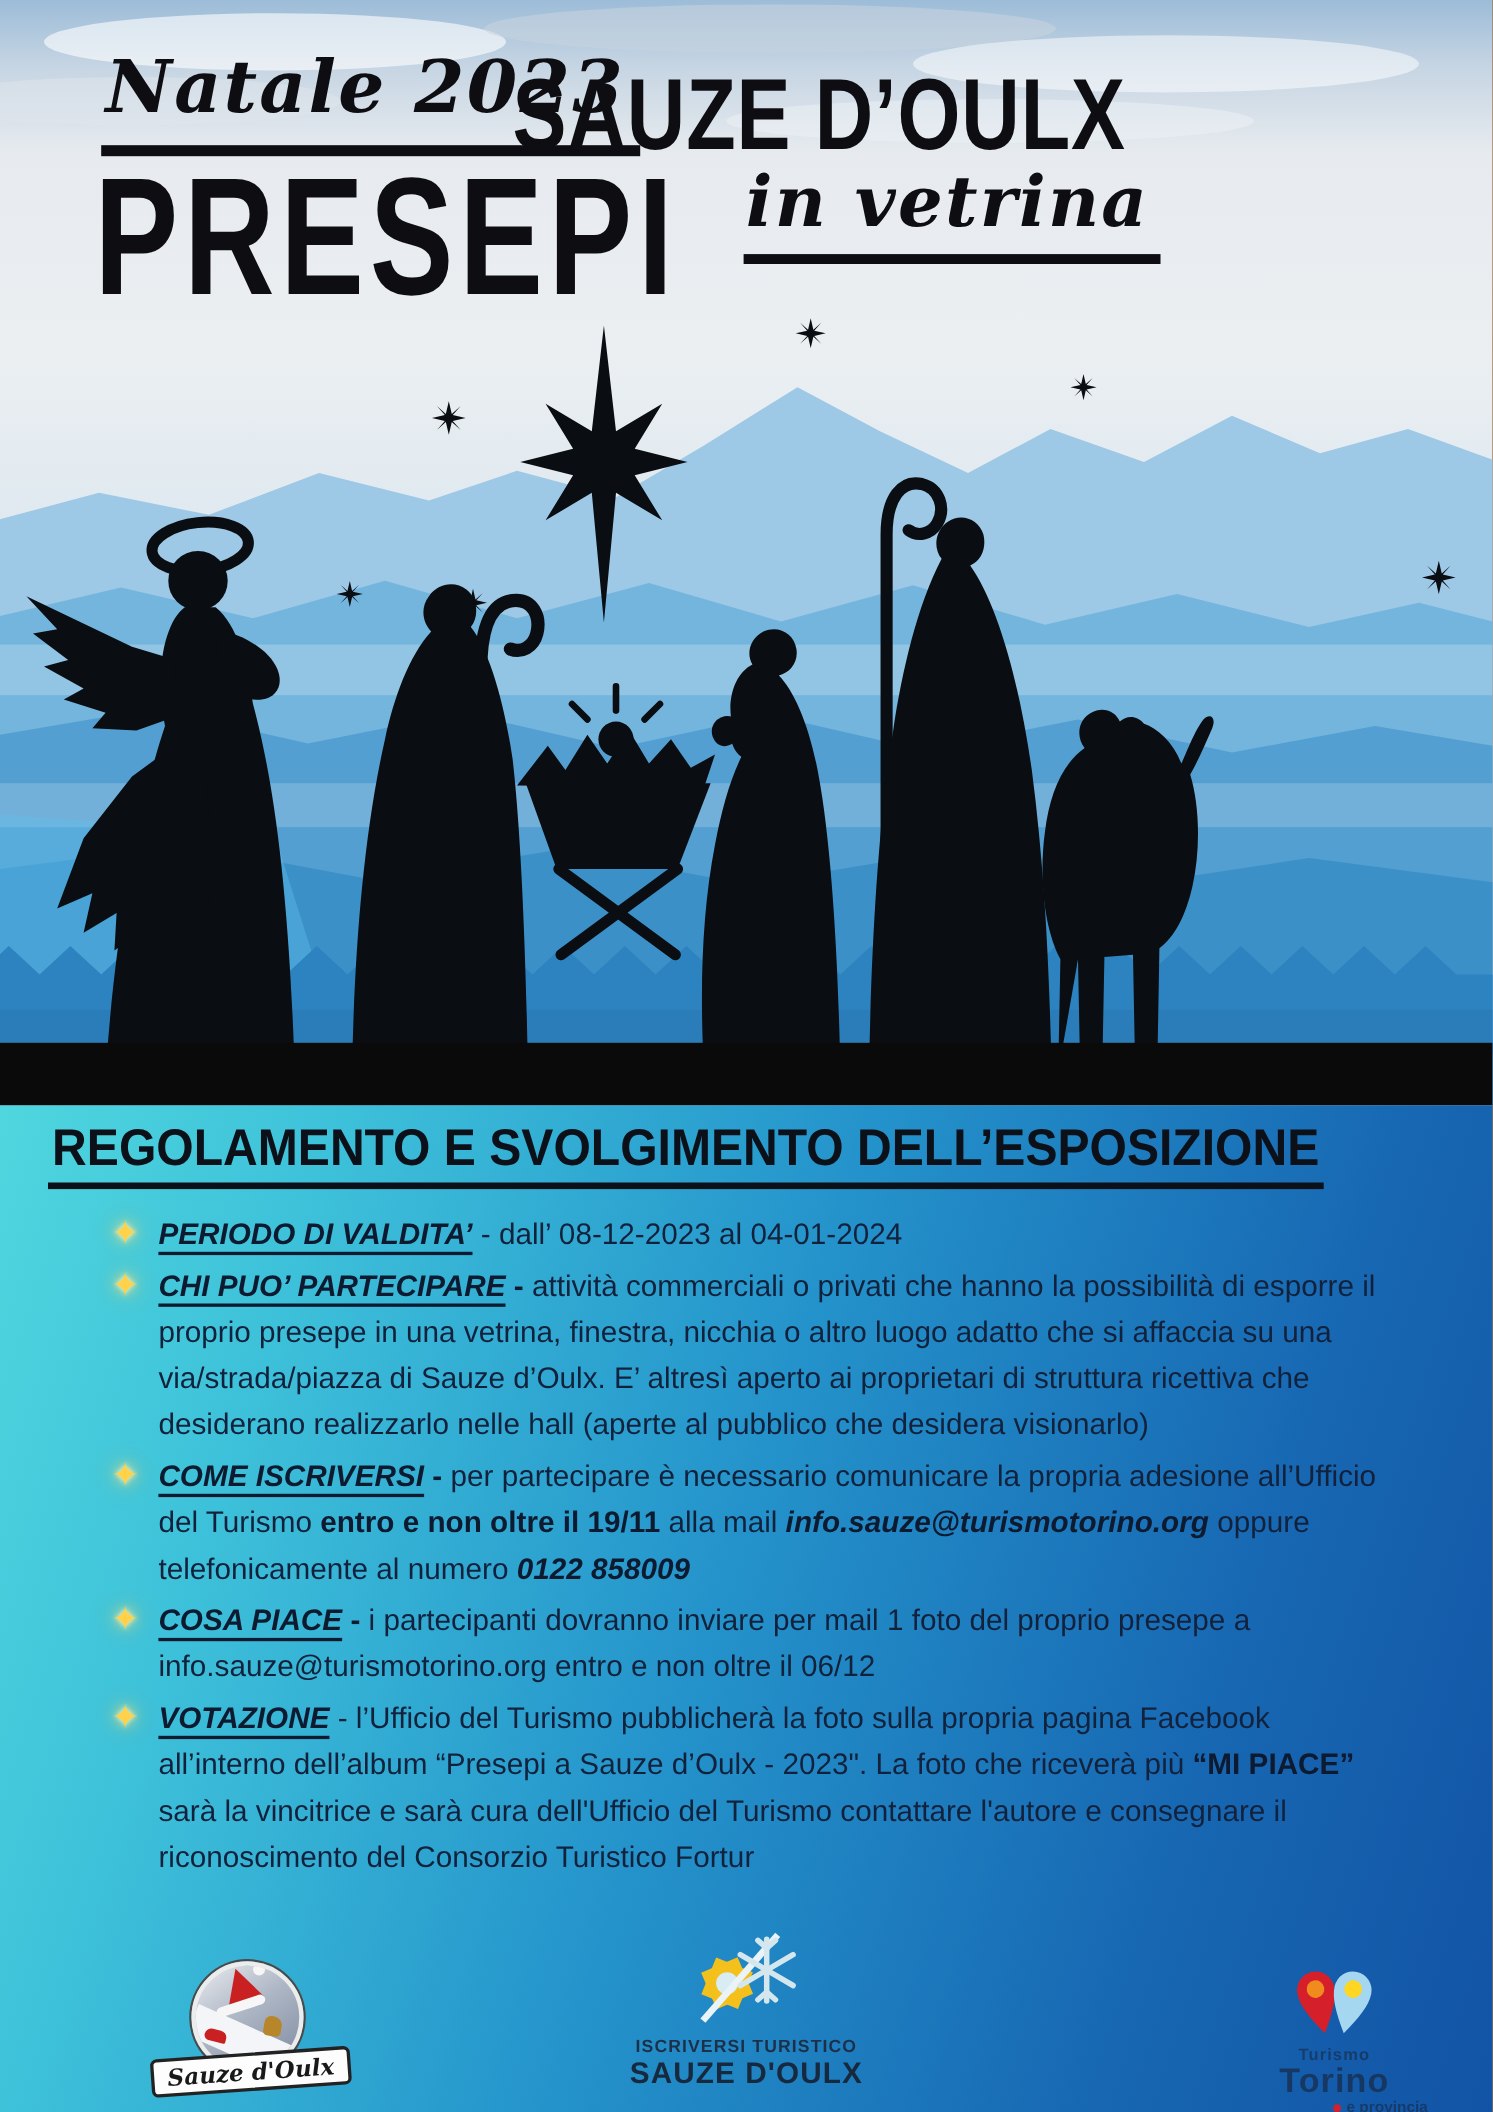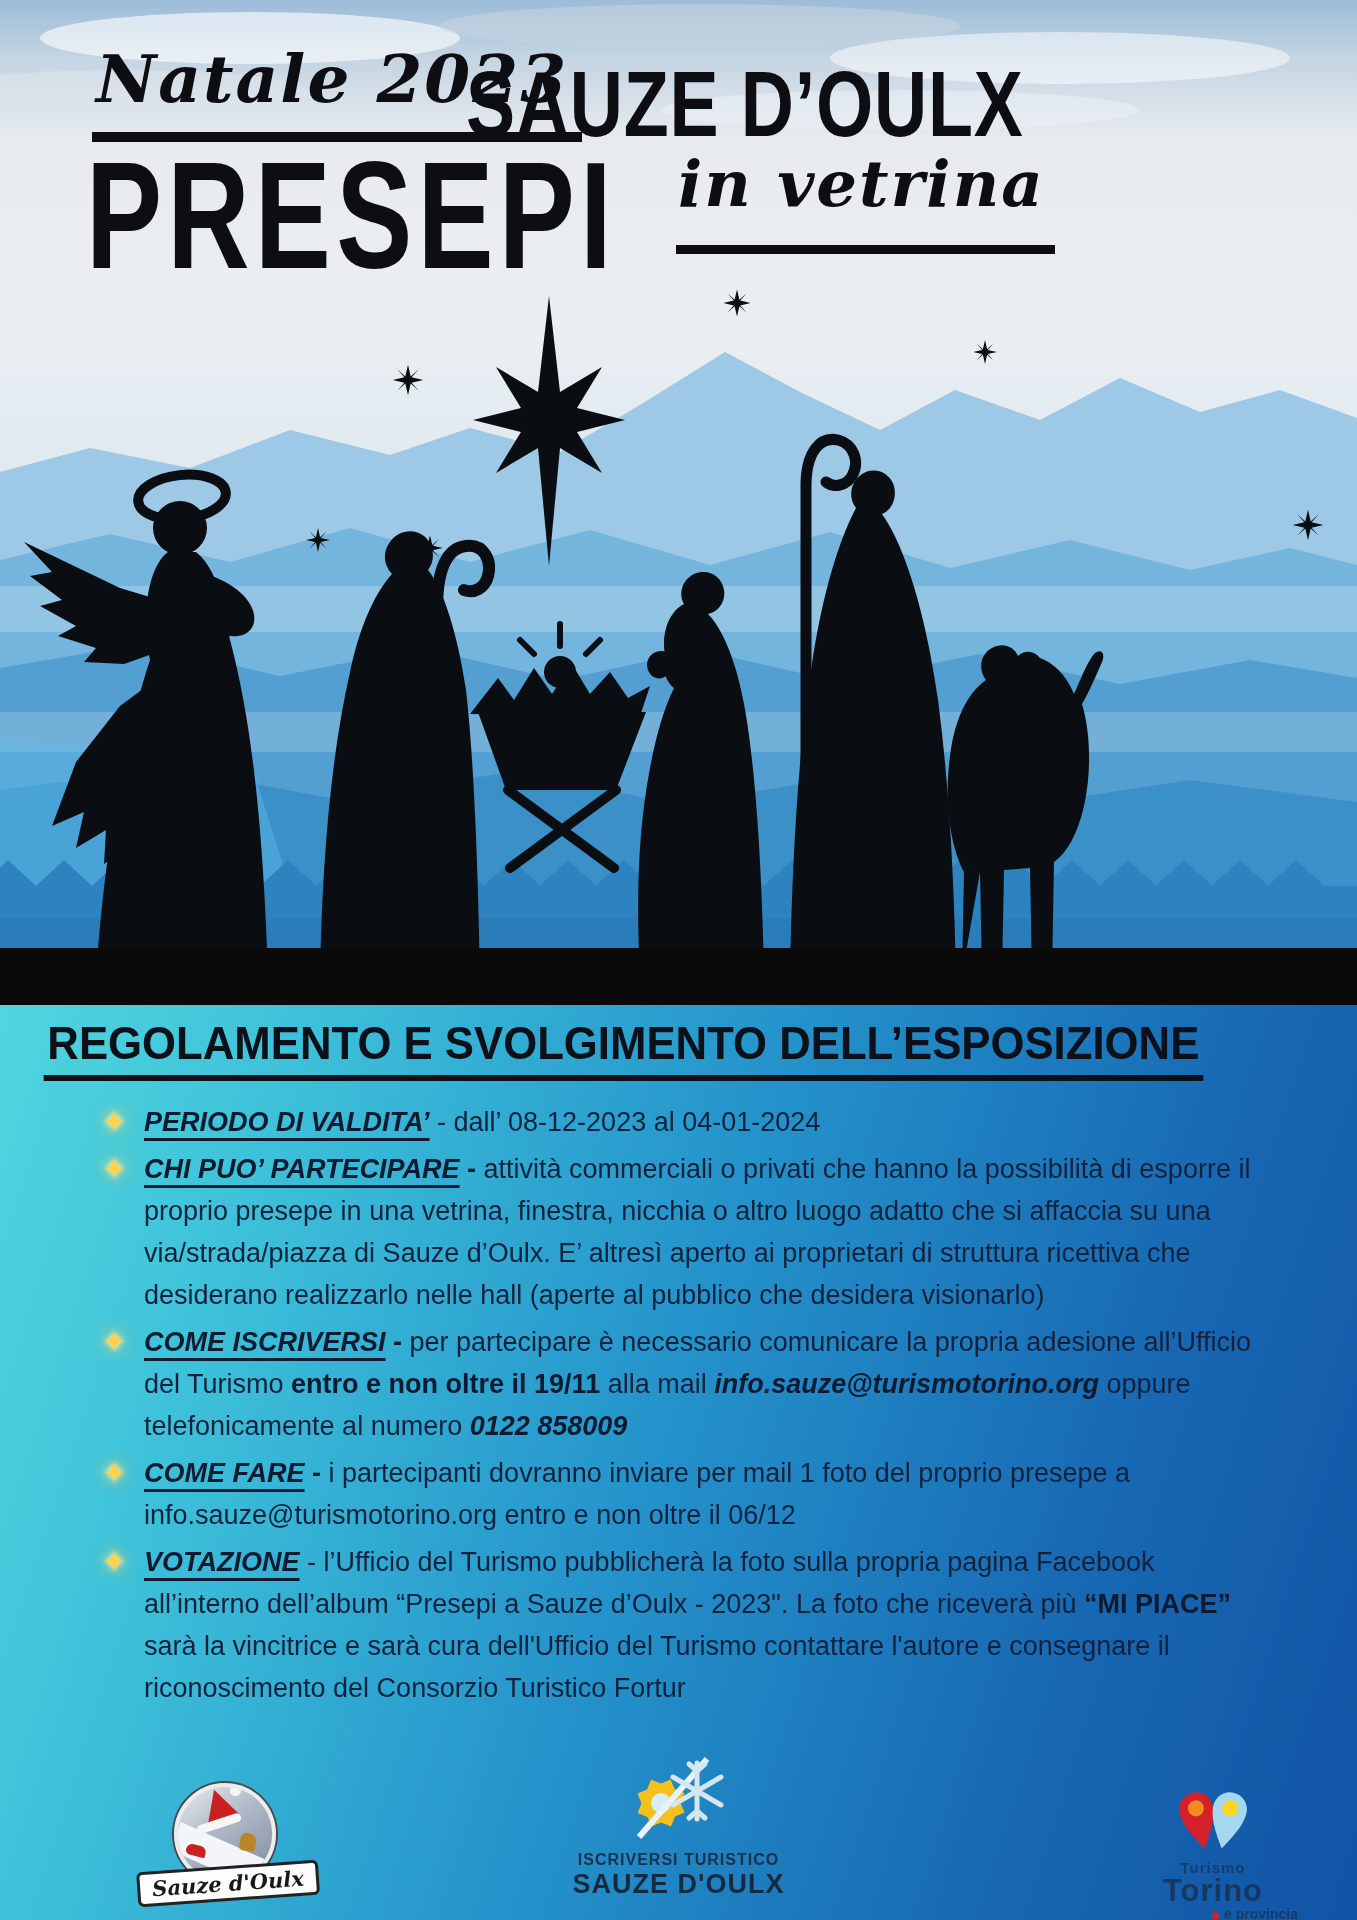--- a/index.html
+++ b/index.html
@@ -23,7 +23,7 @@
   .t-vetrina{position:absolute;left:676px;top:146px;
     font-family:"DejaVu Serif",serif;font-style:italic;font-weight:700;
     font-size:64px;color:#0d0d12;letter-spacing:2px;
-    padding:0 10px 24px 2px;border-bottom:9px solid #0d0d12;}
+    padding:0 10px 10px 2px;border-bottom:9px solid #0d0d12;}
 
   
   .content{position:absolute;top:1005px;left:0;width:1357px;height:915px;

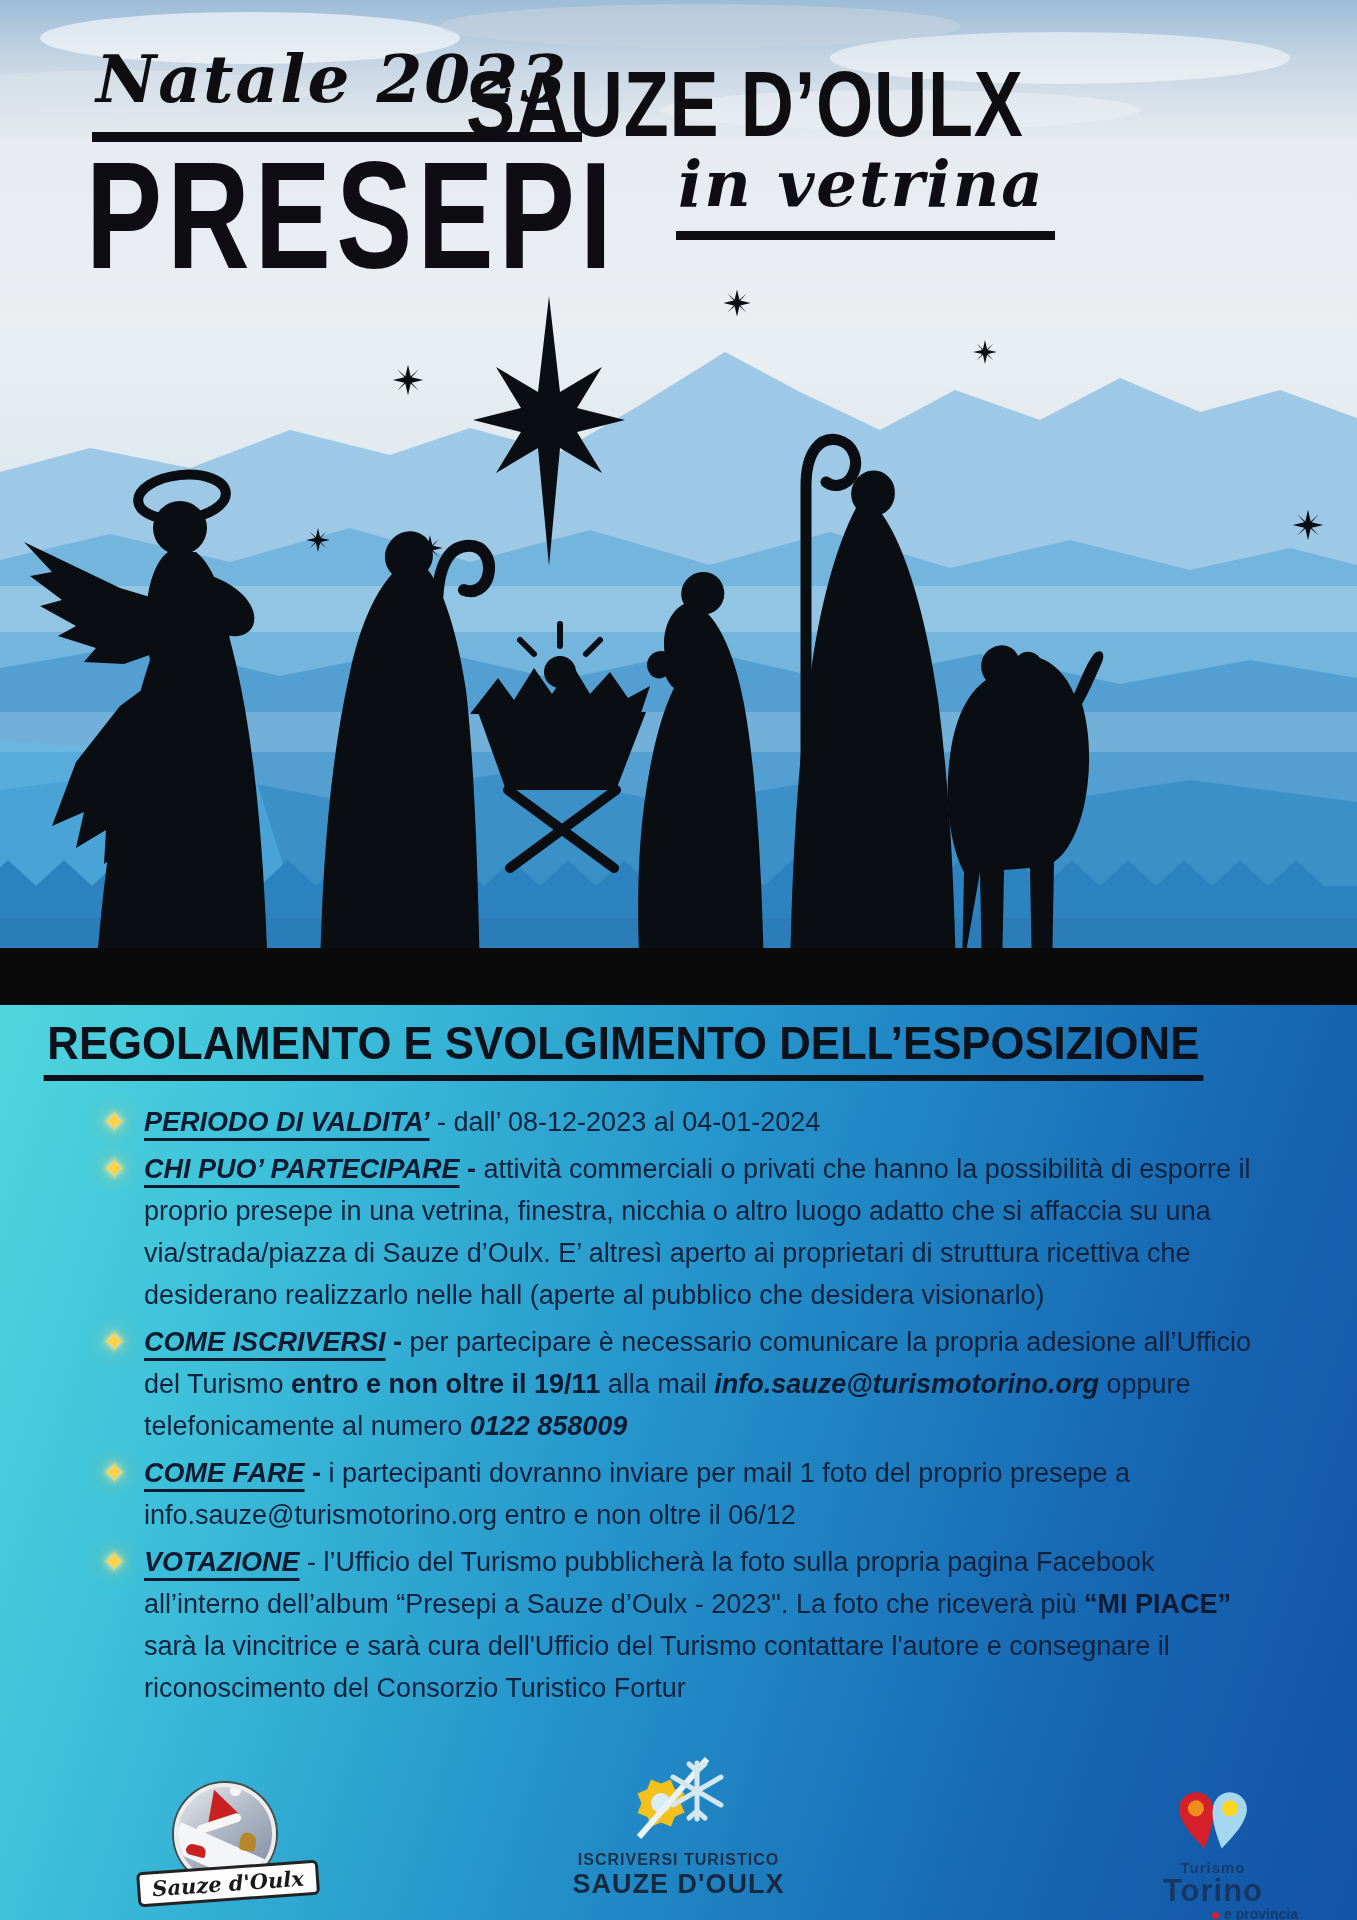--- a/index.html
+++ b/index.html
@@ -198,7 +198,7 @@
         </li>
         <li>
           <span class="spark">✦</span>
-          <div class="li-text"><span class="seg-t">COME FARE</span><span class="seg-b"> - </span><span class="seg-p">i partecipanti dovranno inviare per mail 1 foto del proprio presepe a info.sauze@turismotorino.org entro e non oltre il 06/12</span></div>
+          <div class="li-text"><span class="seg-t">COSA PIACE</span><span class="seg-b"> - </span><span class="seg-p">i partecipanti dovranno inviare per mail 1 foto del proprio presepe a info.sauze@turismotorino.org entro e non oltre il 06/12</span></div>
         </li>
         <li>
           <span class="spark">✦</span>

